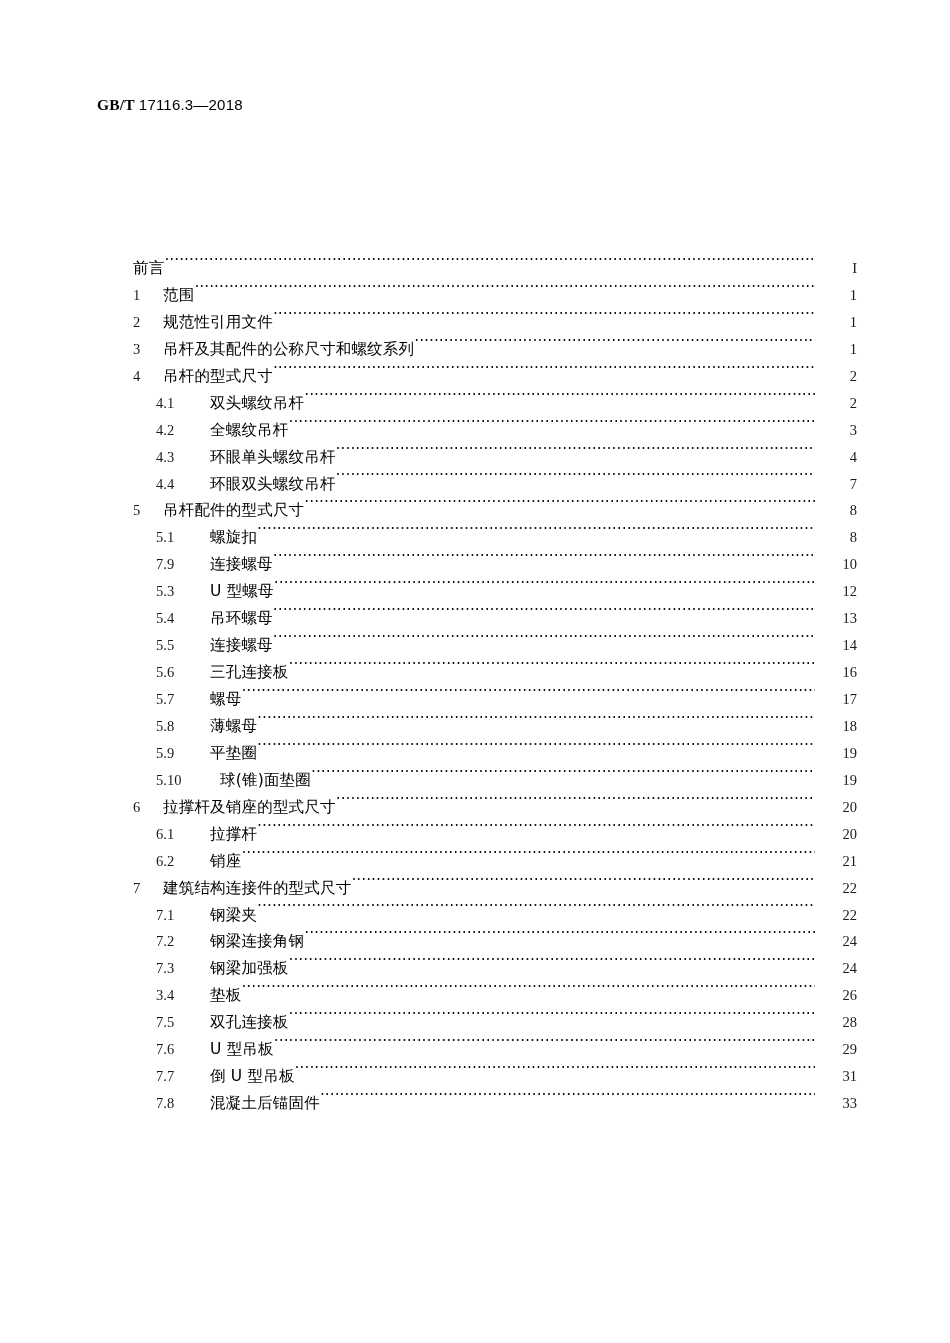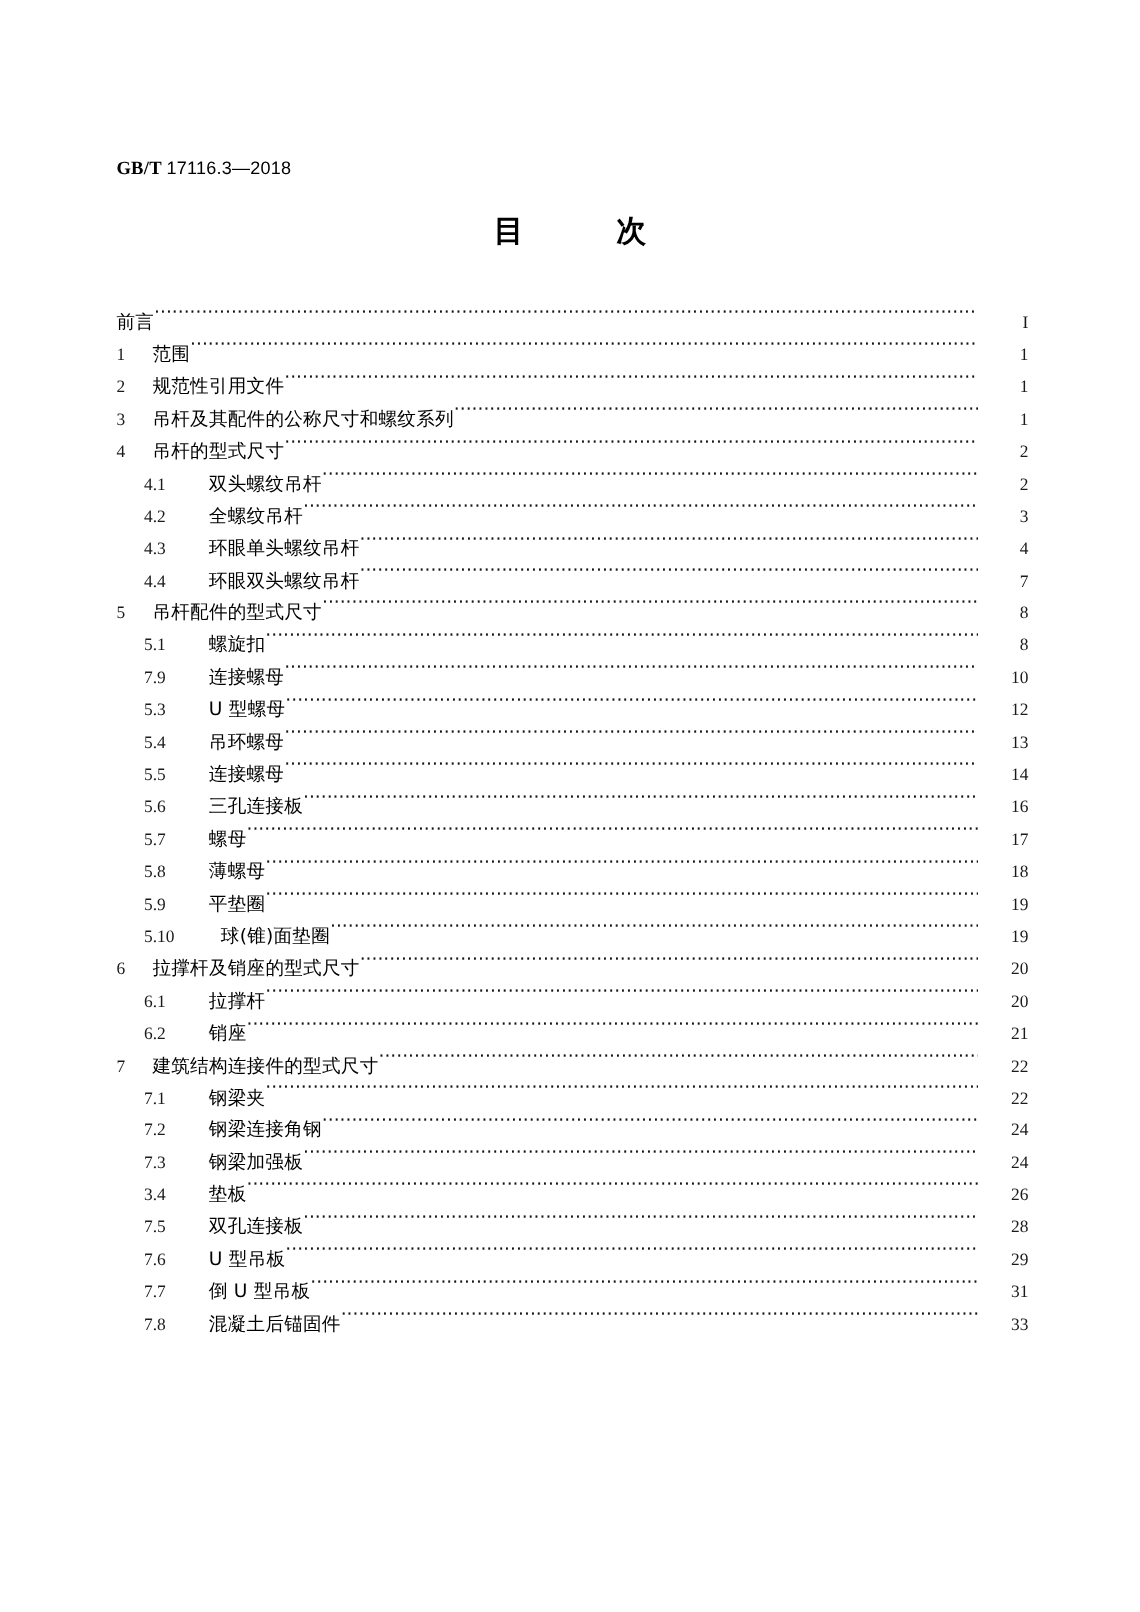--- a/index.html
+++ b/index.html
@@ -33,7 +33,6 @@
     font-size: 15.5px;
     letter-spacing: 0.2px;
     white-space: nowrap;
-    margin-top: 36px;
   }
   .doc-header .std-code {
     font-family: "Liberation Serif", "DejaVu Serif", serif;

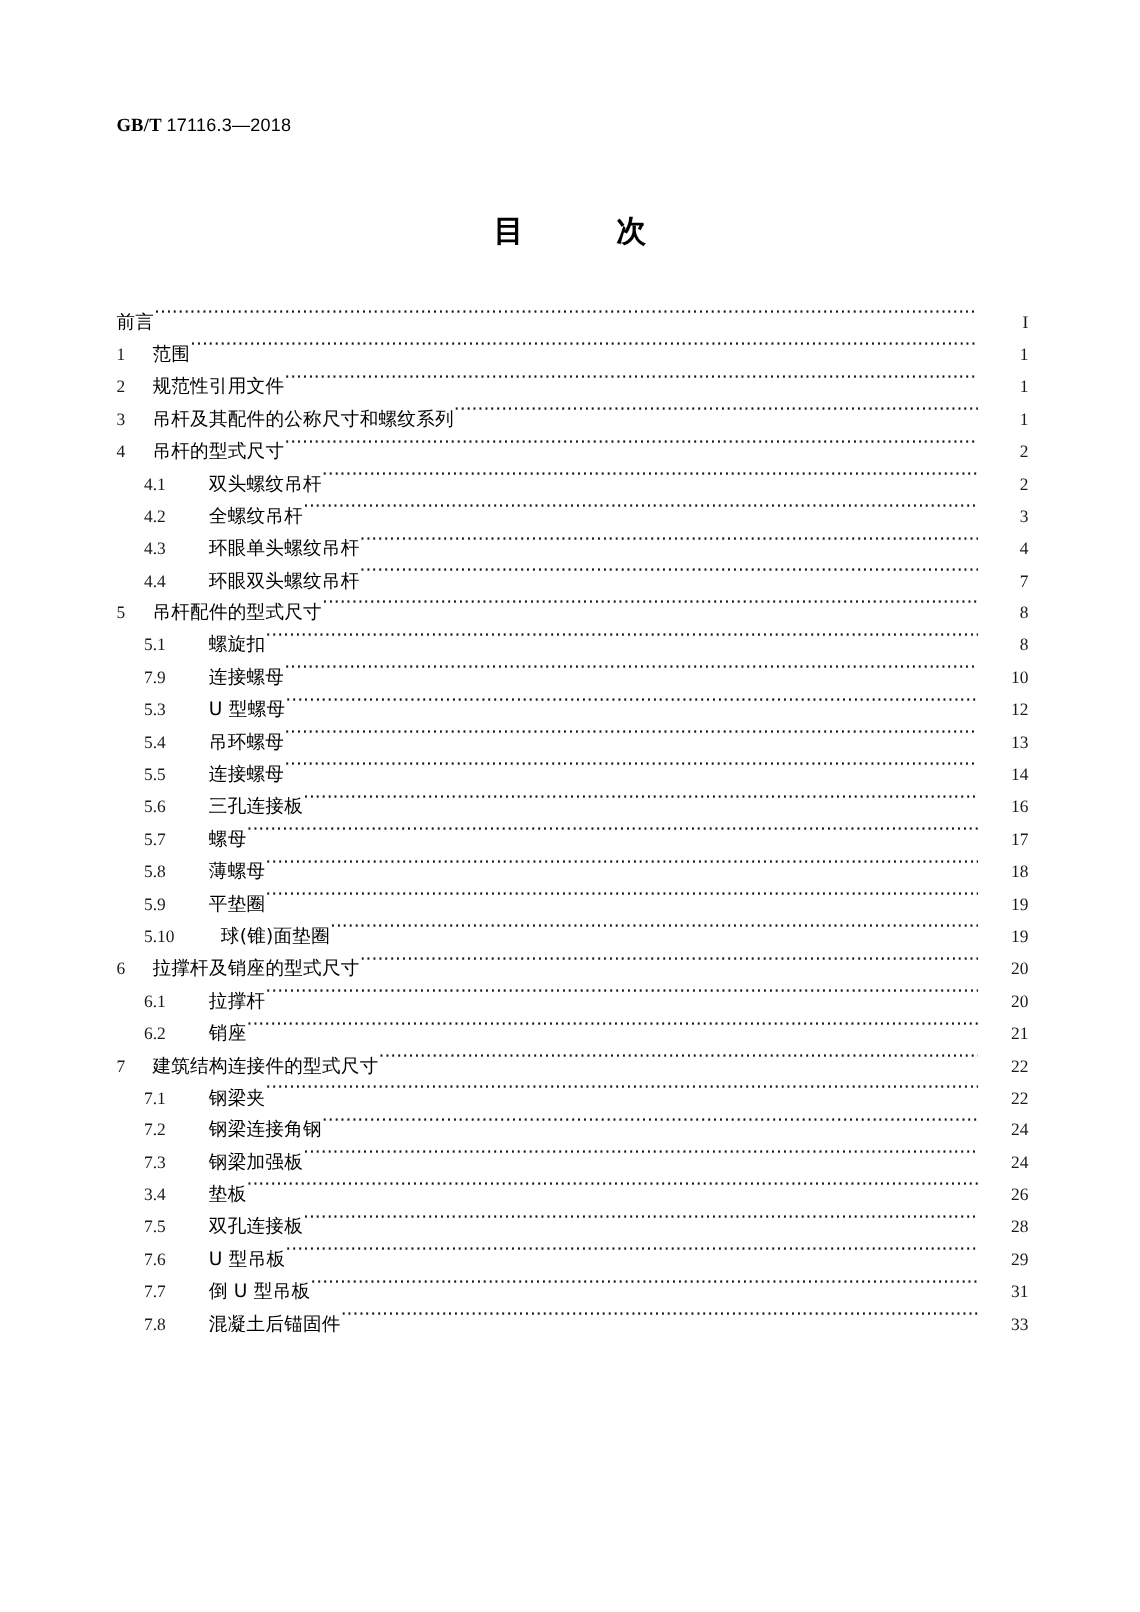--- a/index.html
+++ b/index.html
@@ -160,7 +160,6 @@
     <span class="std-code">GB/T</span><span class="std-num">17116.3—2018</span>
   </div>
 
-  <div class="toc-title">目　次</div>
 
   <div class="toc">
       <div class="toc-entry lvl-front loose">

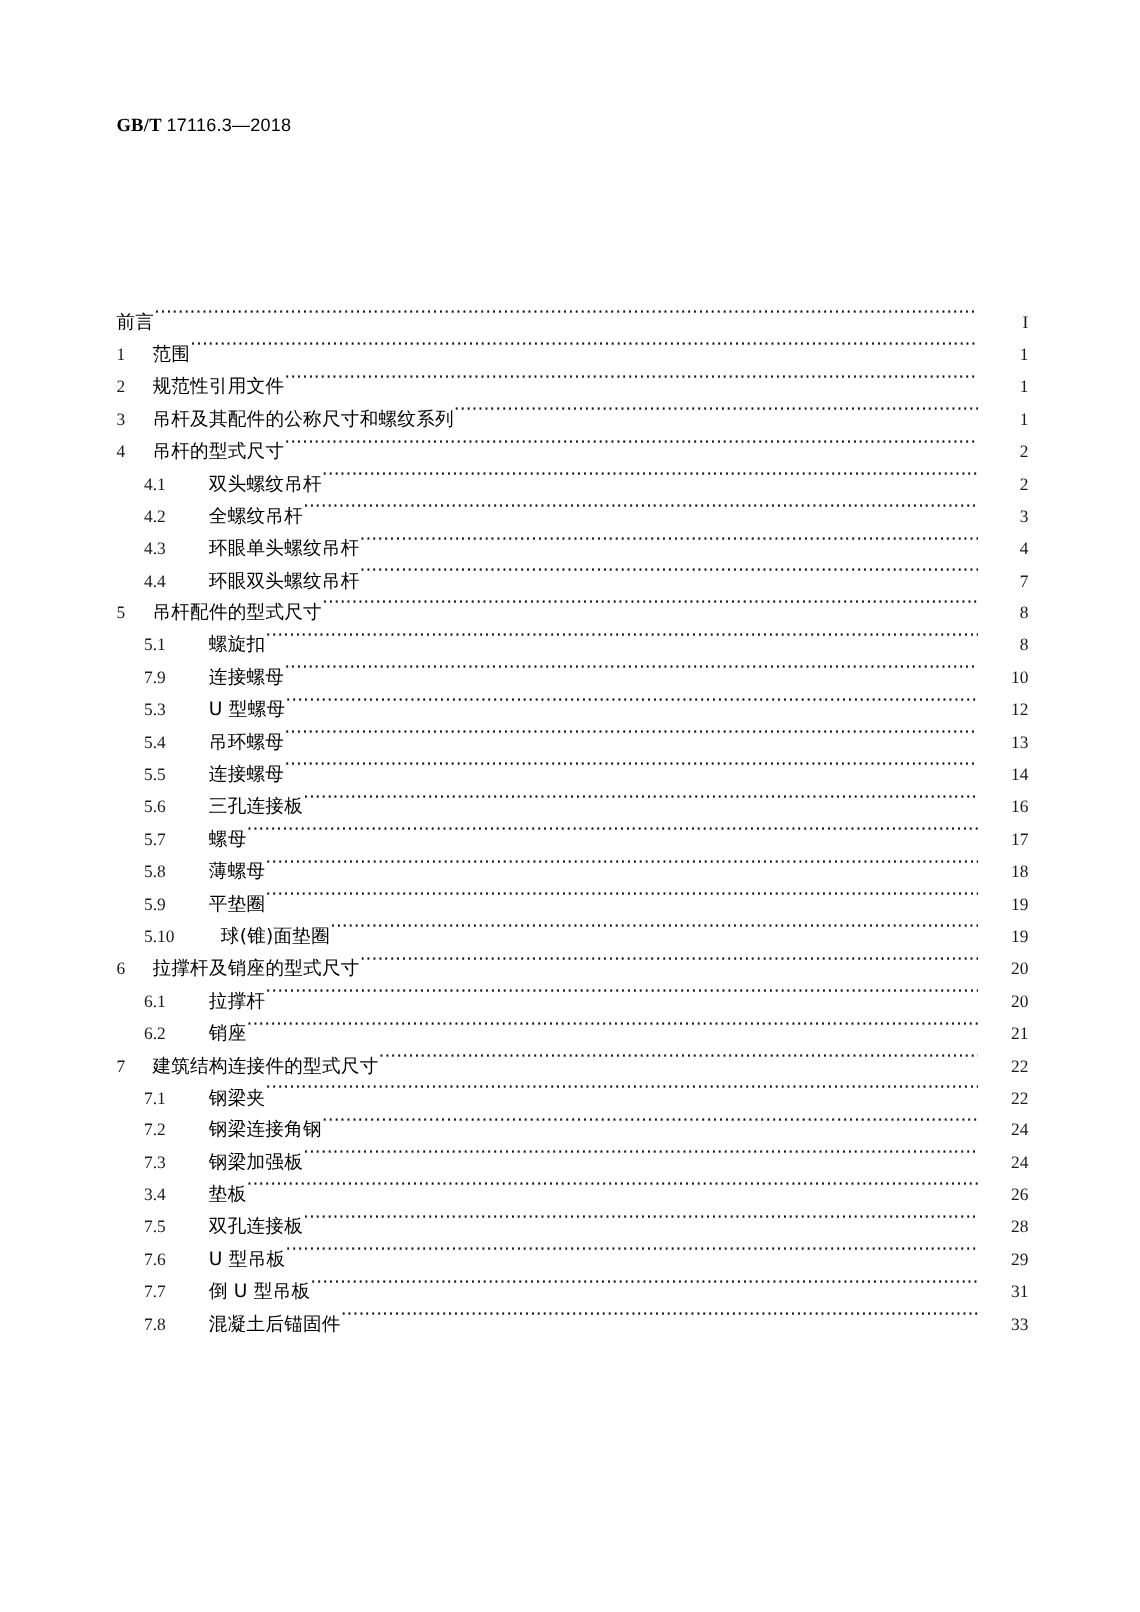--- a/index.html
+++ b/index.html
@@ -76,6 +76,7 @@
     white-space: nowrap;
     font-size: 15.5px;
     line-height: 26.95px;
+    margin-left: 36px;
   }
 
   

